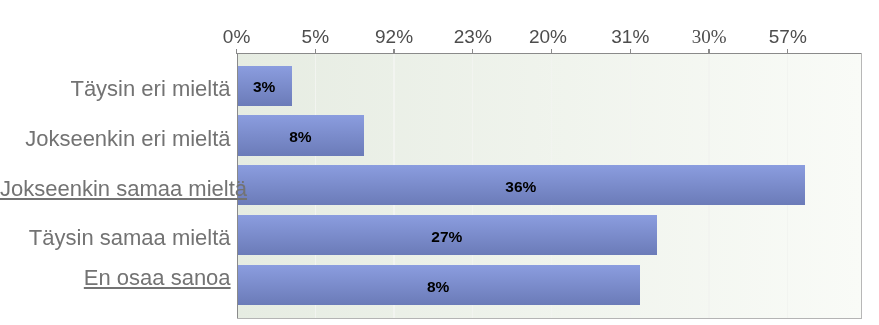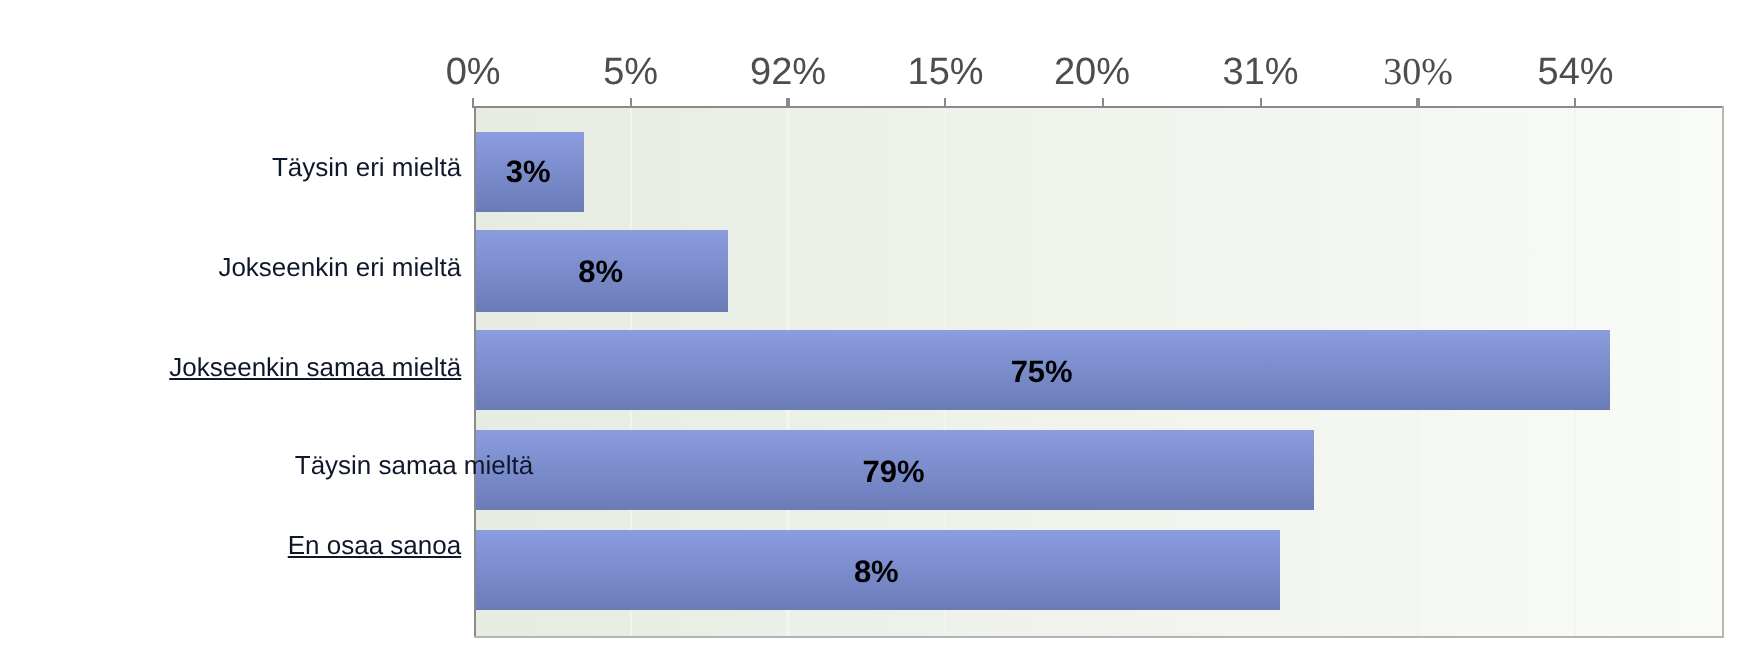--- a/index.html
+++ b/index.html
@@ -85,7 +85,7 @@
       <div class="tick-label" style="left: 236.55px;">0%</div>
       <div class="tick-label" style="left: 315.3px;">5%</div>
       <div class="tick-label" style="left: 394.05px;">92%</div>
-      <div class="tick-label" style="left: 472.8px;">15%</div>
+      <div class="tick-label" style="left: 472.8px;">23%</div>
       <div class="tick-label" style="left: 520px; text-align: right;">20%</div>
       <div class="tick-label" style="left: 630.3px;">31%</div>
       <div class="tick-label" style="left: 709.05px; font-family: Liberation Serif, serif;">30%</div>

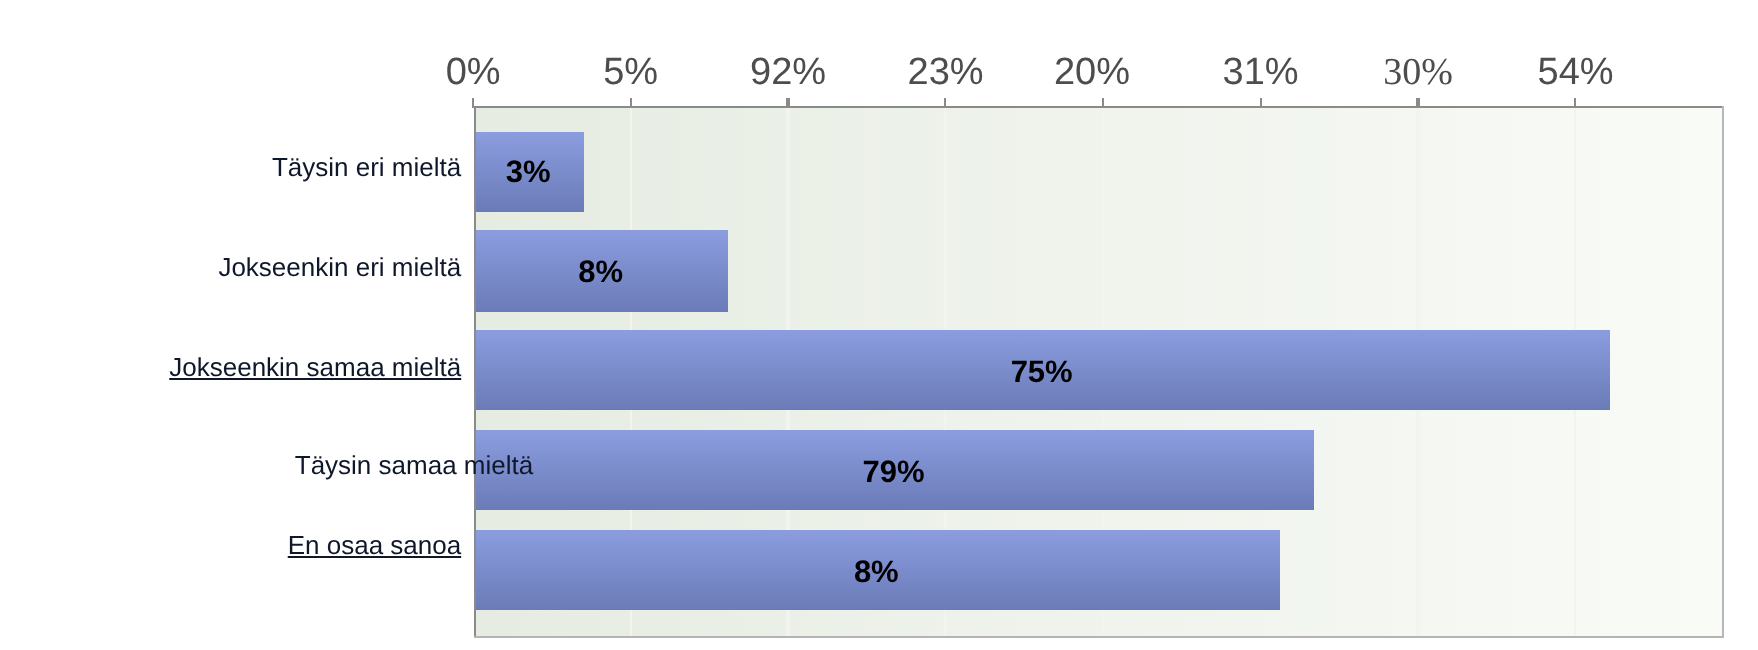--- a/index.html
+++ b/index.html
@@ -86,7 +86,7 @@
       <div class="tick-label" style="left: 315.3px;">5%</div>
       <div class="tick-label" style="left: 394.05px;">92%</div>
       <div class="tick-label" style="left: 472.8px;">23%</div>
-      <div class="tick-label" style="left: 520px; text-align: right;">20%</div>
+      <div class="tick-label" style="left: 548px;">20%</div>
       <div class="tick-label" style="left: 630.3px;">31%</div>
       <div class="tick-label" style="left: 709.05px; font-family: Liberation Serif, serif;">30%</div>
       <div class="tick-label" style="left: 787.8px;">54%</div>

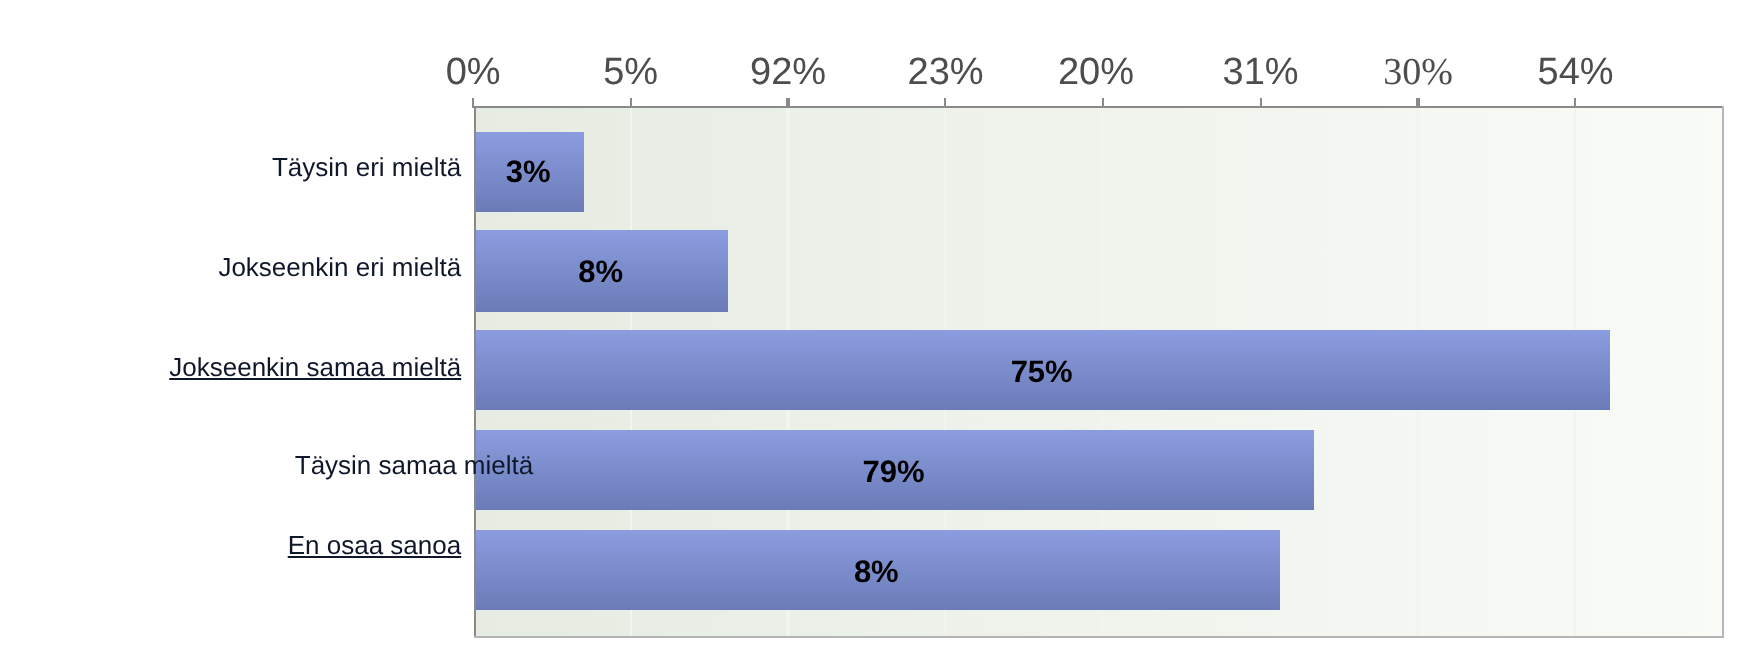--- a/index.html
+++ b/index.html
@@ -89,7 +89,7 @@
       <div class="tick-label" style="left: 548px;">20%</div>
       <div class="tick-label" style="left: 630.3px;">31%</div>
       <div class="tick-label" style="left: 709.05px; font-family: Liberation Serif, serif;">30%</div>
-      <div class="tick-label" style="left: 787.8px;">54%</div>
+      <div class="tick-label" style="left: 787.8px;">57%</div>
     </div>
   <div id="catlabels">
       <div class="cat-label" style="top: 75.9px;">Täysin eri mieltä</div>

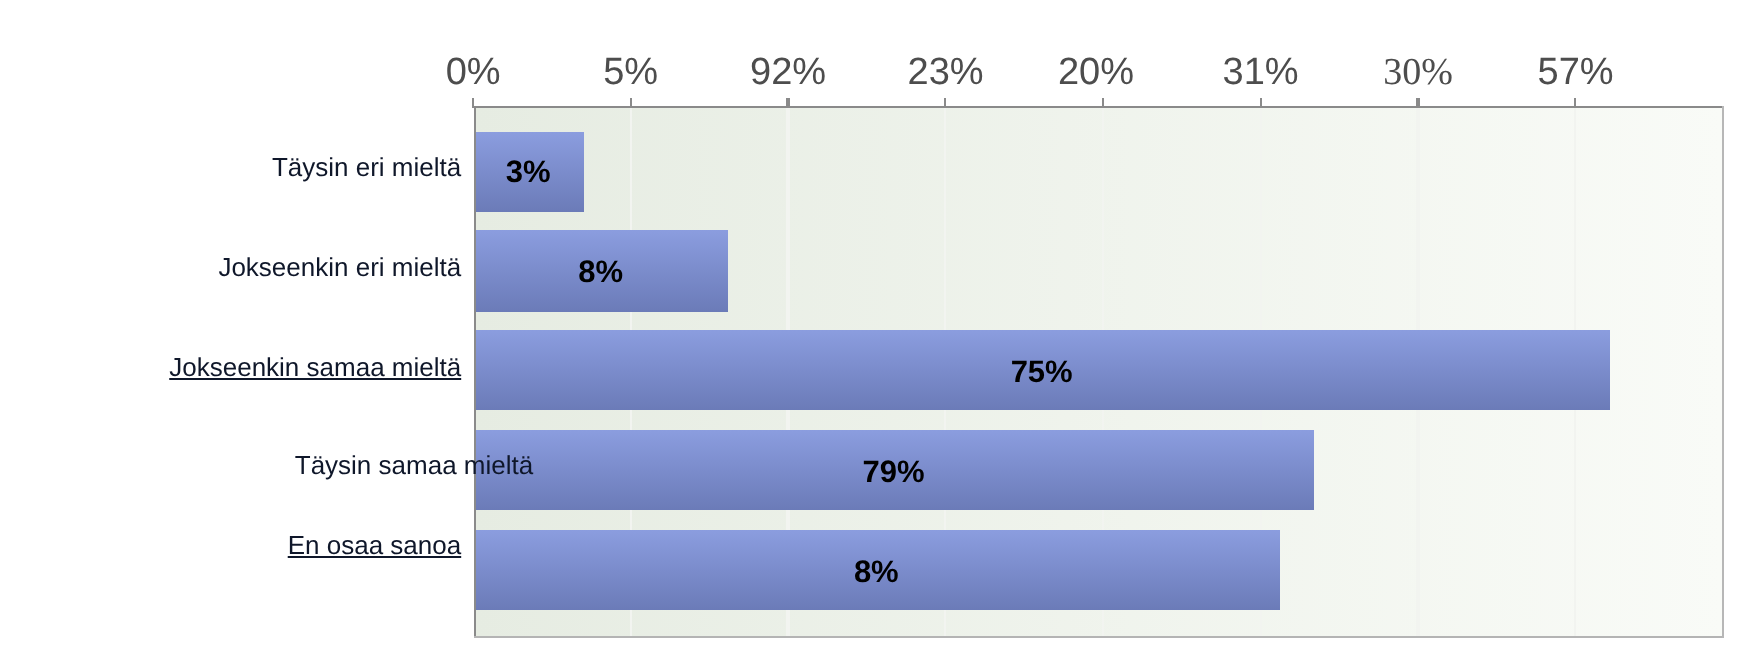--- a/index.html
+++ b/index.html
@@ -29,7 +29,7 @@
 
   
   .cat-label{position:absolute;left:0;width:230.6px;text-align:right;
-             color:#0f172a;font-size:13px;white-space:nowrap;}
+             color:#737373;font-size:22px;white-space:nowrap;}
 
   
   .bar{position:absolute;background:linear-gradient(to bottom,#8b9ddf 0%,#6b7bb8 100%);}

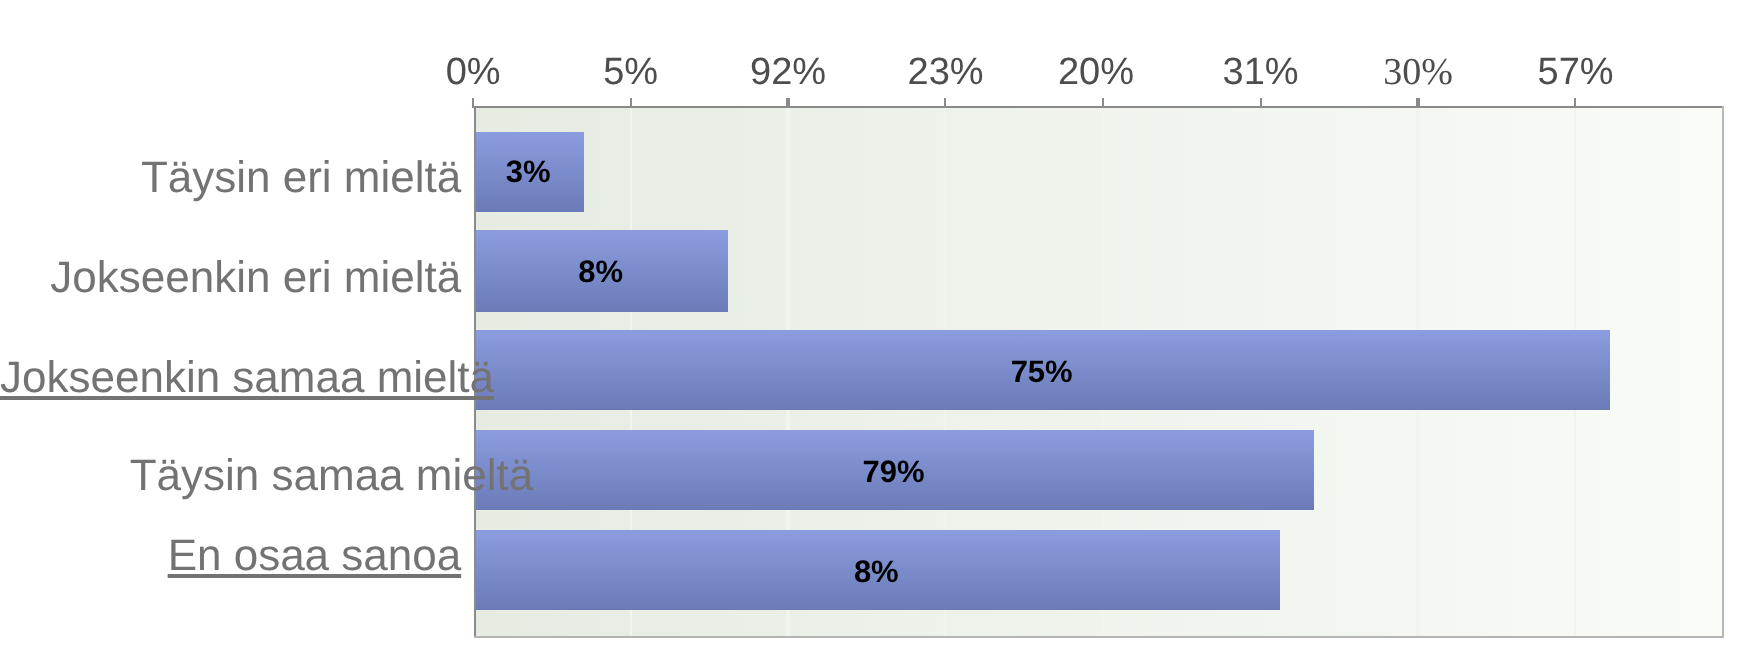--- a/index.html
+++ b/index.html
@@ -59,7 +59,7 @@
       <div class="bar" style="left: 236.55px; top: 115.35px; width: 127.575px; height: 40.3px;"></div>
       <div class="bar-label" style="left: 236.55px; width: 127.575px; top: 117.05px; height: 40.3px; line-height: 40.3px;">8%</div>
       <div class="bar" style="left: 236.55px; top: 165.2px; width: 568.575px; height: 40.3px;"></div>
-      <div class="bar-label" style="left: 236.55px; width: 568.575px; top: 166.9px; height: 40.3px; line-height: 40.3px;">75%</div>
+      <div class="bar-label" style="left: 236.55px; width: 568.575px; top: 166.9px; height: 40.3px; line-height: 40.3px;">36%</div>
       <div class="bar" style="left: 236.55px; top: 215px; width: 420.525px; height: 40.3px;"></div>
       <div class="bar-label" style="left: 236.55px; width: 420.525px; top: 216.7px; height: 40.3px; line-height: 40.3px;">79%</div>
       <div class="bar" style="left: 236.55px; top: 264.85px; width: 403.2px; height: 40.3px;"></div>

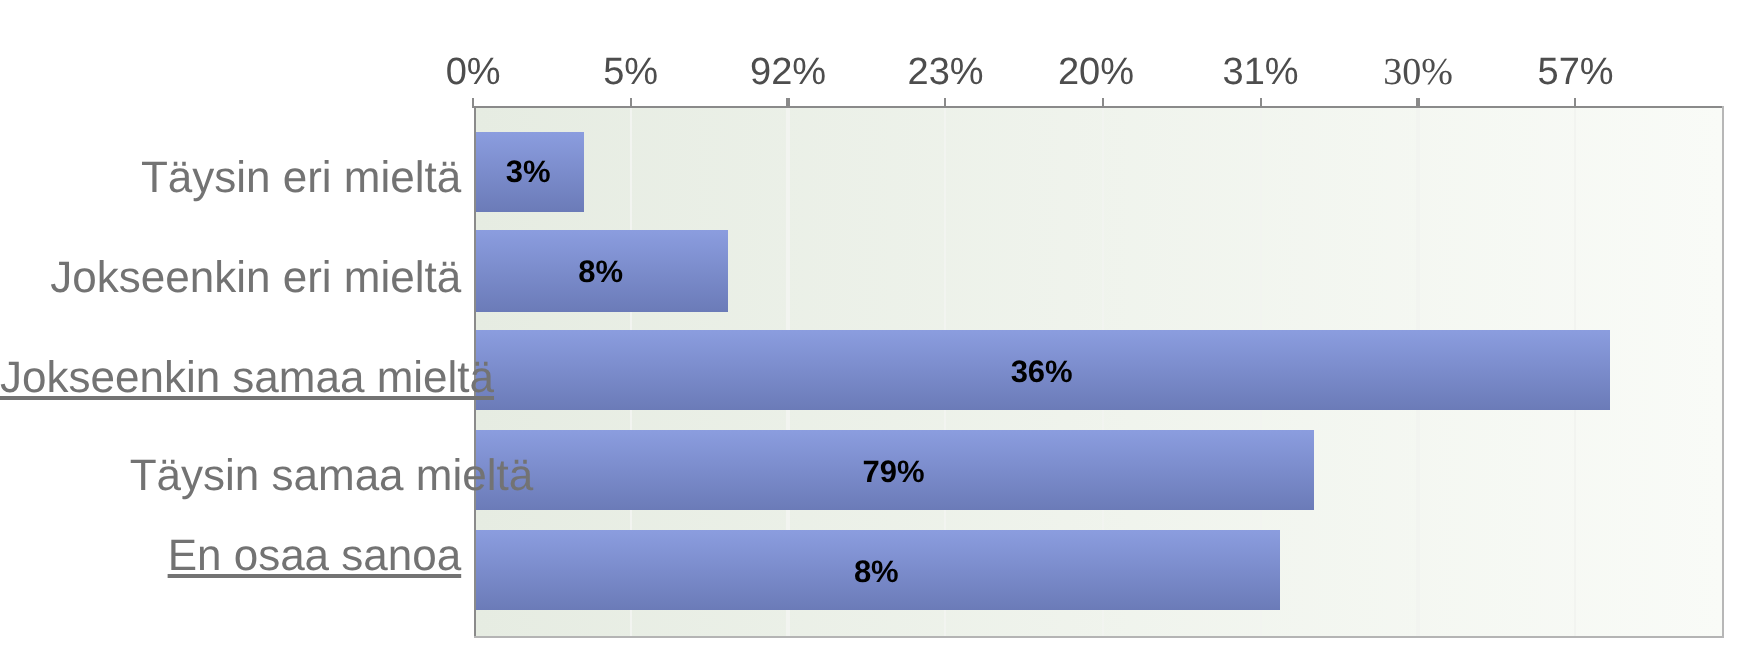--- a/index.html
+++ b/index.html
@@ -95,7 +95,7 @@
       <div class="cat-label" style="top: 75.9px;">Täysin eri mieltä</div>
       <div class="cat-label" style="top: 125.75px; text-align: right;">Jokseenkin eri mieltä</div>
       <div class="cat-label" style="top: 175.6px; text-decoration: underline;">Jokseenkin samaa mieltä</div>
-      <div class="cat-label" style="top: 225.4px; margin-left: 36px;">Täysin samaa mieltä</div>
+      <div class="cat-label" style="top: 225.4px;">Täysin samaa mieltä</div>
       <div class="cat-label" style="top: 265px; text-decoration: underline;">En osaa sanoa</div>
     </div>
 

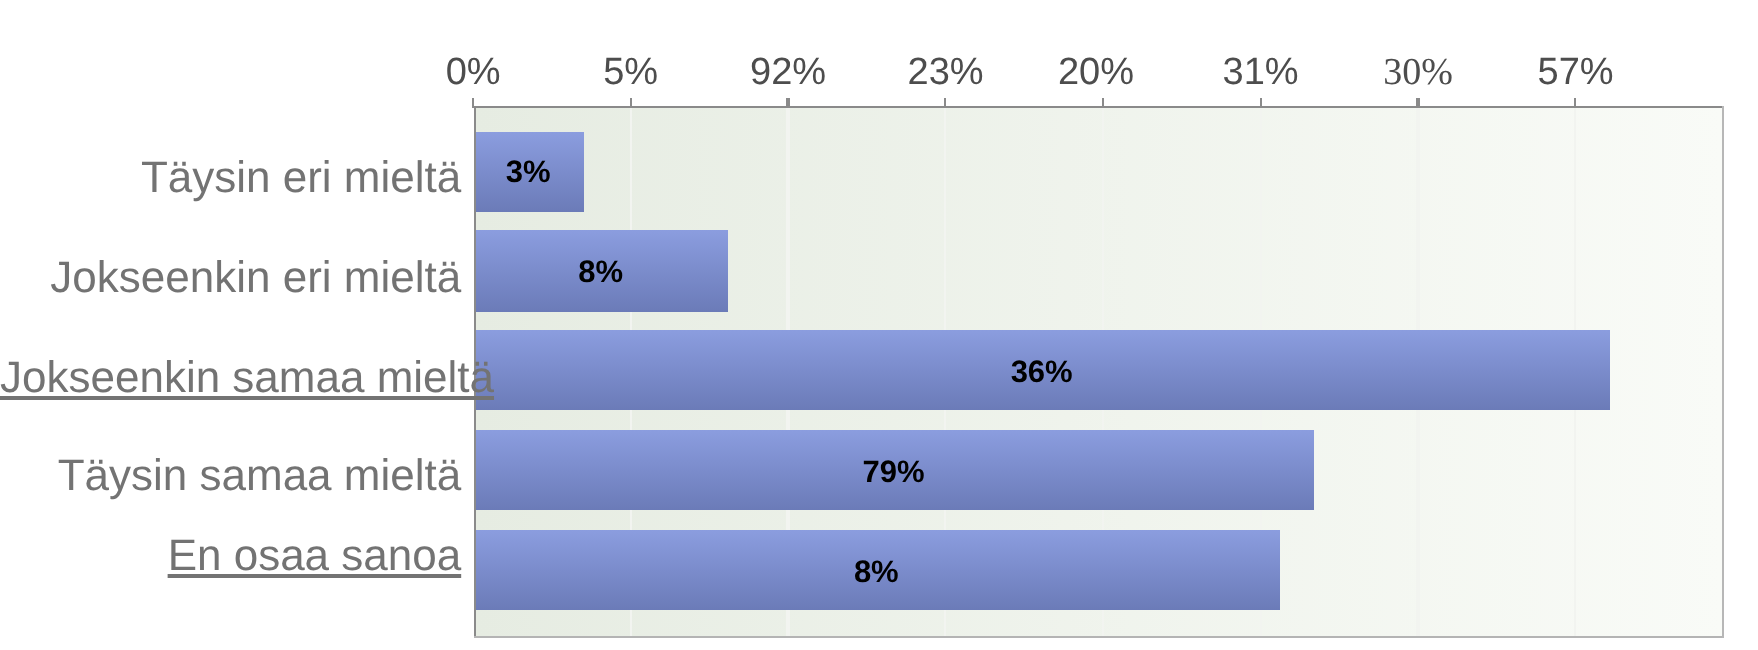--- a/index.html
+++ b/index.html
@@ -61,7 +61,7 @@
       <div class="bar" style="left: 236.55px; top: 165.2px; width: 568.575px; height: 40.3px;"></div>
       <div class="bar-label" style="left: 236.55px; width: 568.575px; top: 166.9px; height: 40.3px; line-height: 40.3px;">36%</div>
       <div class="bar" style="left: 236.55px; top: 215px; width: 420.525px; height: 40.3px;"></div>
-      <div class="bar-label" style="left: 236.55px; width: 420.525px; top: 216.7px; height: 40.3px; line-height: 40.3px;">79%</div>
+      <div class="bar-label" style="left: 236.55px; width: 420.525px; top: 216.7px; height: 40.3px; line-height: 40.3px;">27%</div>
       <div class="bar" style="left: 236.55px; top: 264.85px; width: 403.2px; height: 40.3px;"></div>
       <div class="bar-label" style="left: 236.55px; width: 403.2px; top: 266.55px; height: 40.3px; line-height: 40.3px;">8%</div>
     </div>

